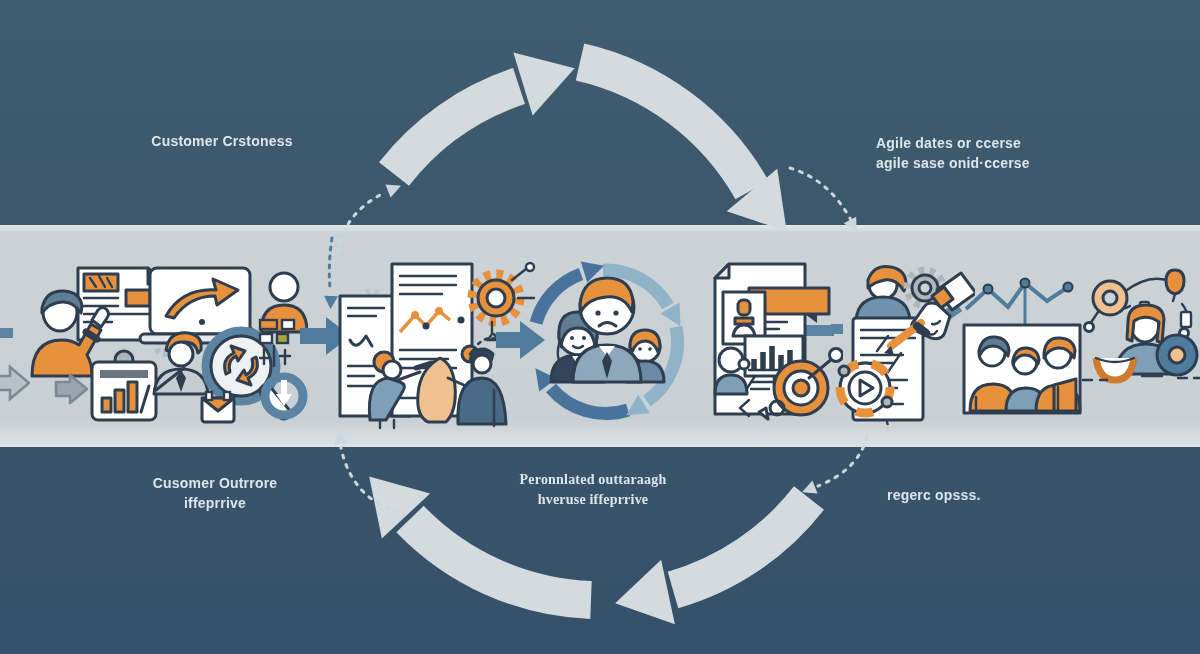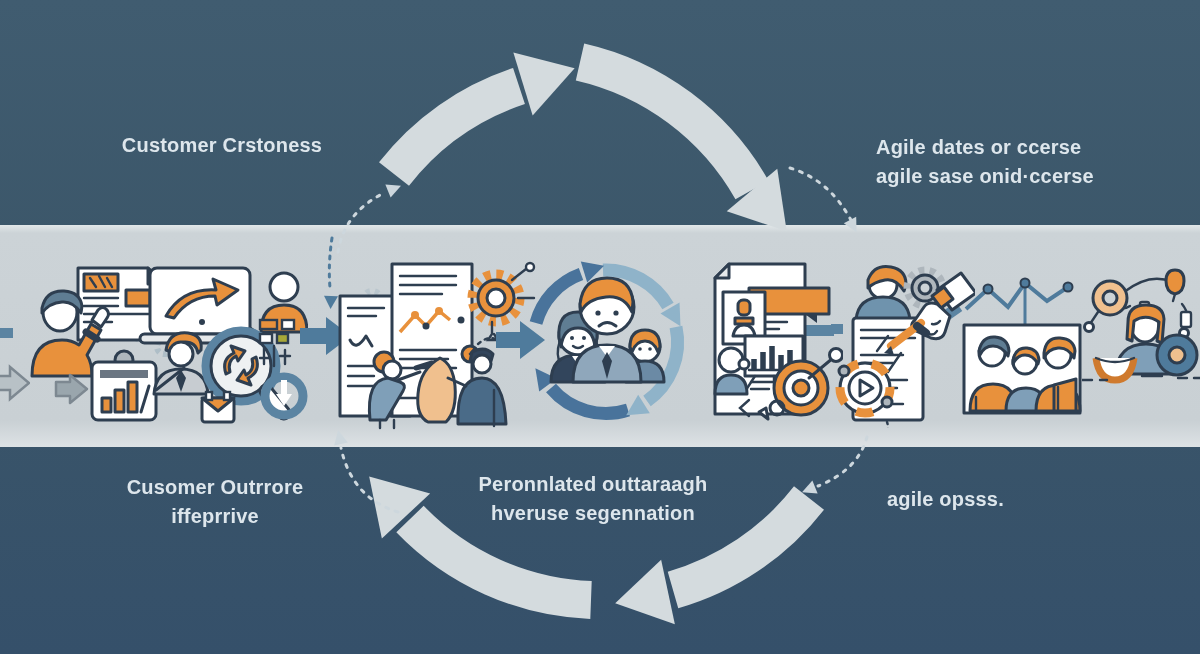--- a/index.html
+++ b/index.html
@@ -8,7 +8,7 @@
           font-family:"Liberation Sans",sans-serif;}
   .band{position:absolute;left:0;top:225px;width:1200px;height:222px;
         background:linear-gradient(#e2e7e9,#ccd3d7 8px,#c9d0d4 88%,#dde2e5);}
-  .label{position:absolute;color:#dde6ec;font-weight:bold;font-size:20px;
+  .label{position:absolute;color:#dde6ec;font-weight:bold;font-size:14px;
          line-height:1.45;letter-spacing:.2px;z-index:6;white-space:nowrap;}
   .center{text-align:center;}
   .ov{position:absolute;left:0;top:0;z-index:4;pointer-events:none;}

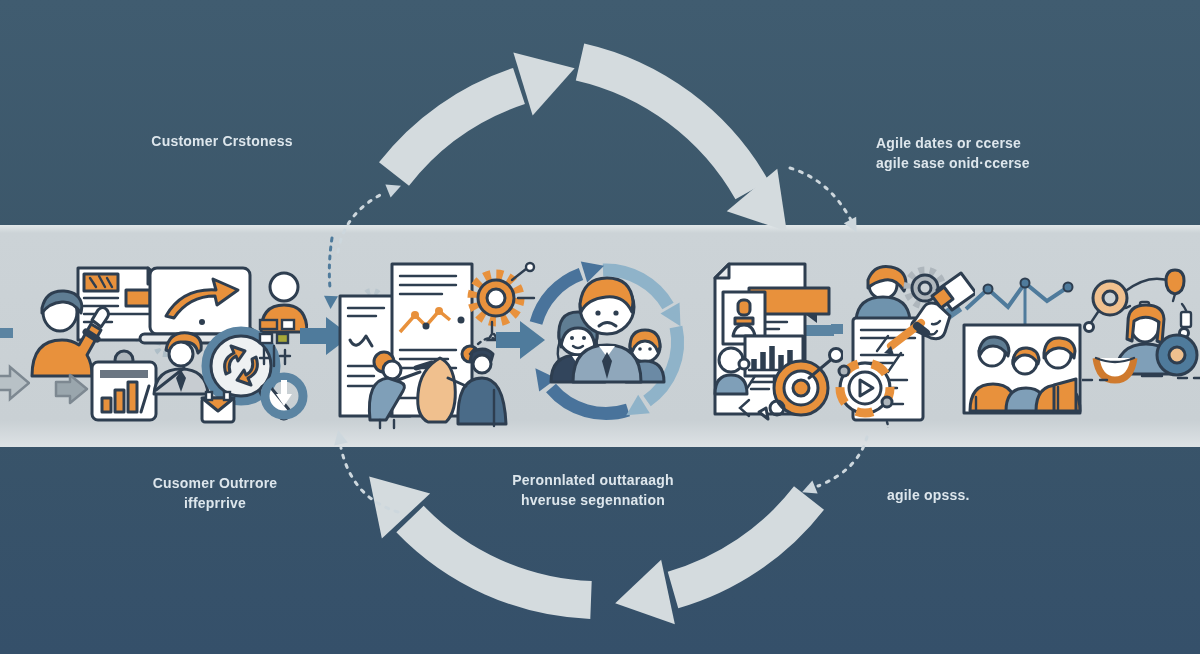--- a/index.html
+++ b/index.html
@@ -78,7 +78,7 @@
     <div>Cusomer Outrrore</div>
     <div>iffeprrive</div>
   </div>
-  <div class="label center" style="left:443px;top:470px;width:300px;">
+  <div class="label center" style="left:443px;top:470px;width:300px;font-family:Liberation Serif, serif;">
     <div>Peronnlated outtaraagh</div>
     <div>hveruse segennation</div>
   </div>

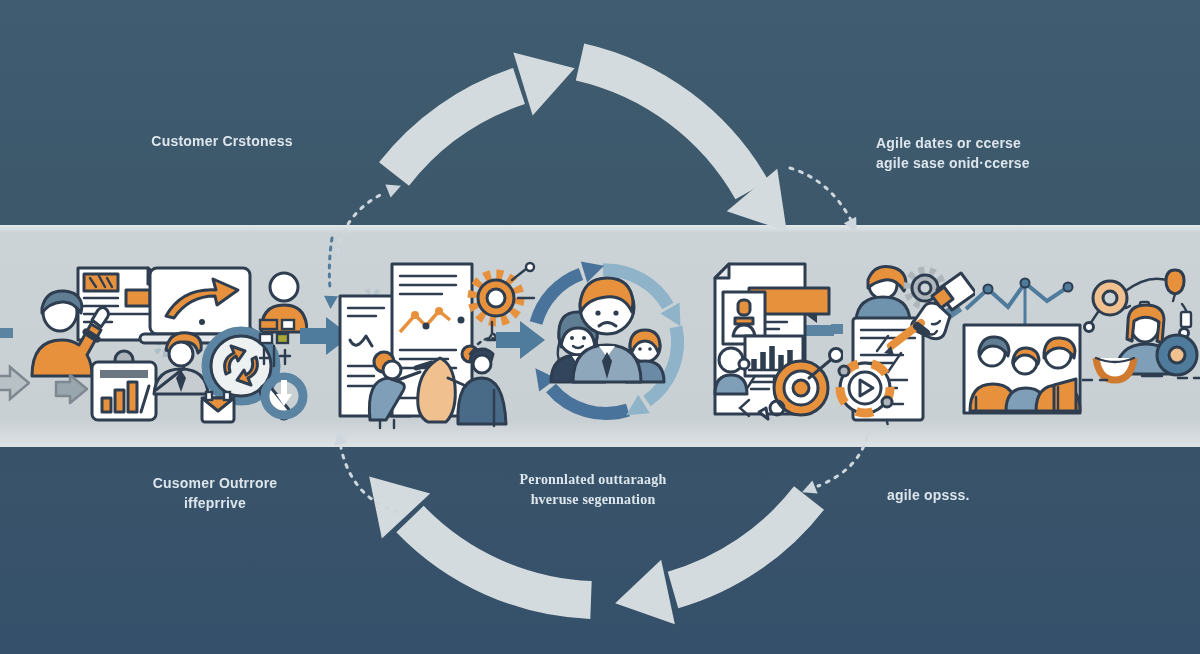--- a/index.html
+++ b/index.html
@@ -80,7 +80,7 @@
   </div>
   <div class="label center" style="left:443px;top:470px;width:300px;font-family:Liberation Serif, serif;">
     <div>Peronnlated outtaraagh</div>
-    <div>hveruse segennation</div>
+    <div>hveruse iffeprrive</div>
   </div>
   <div class="label" style="left:887px;top:485px;">
     <div>agile opsss.</div>

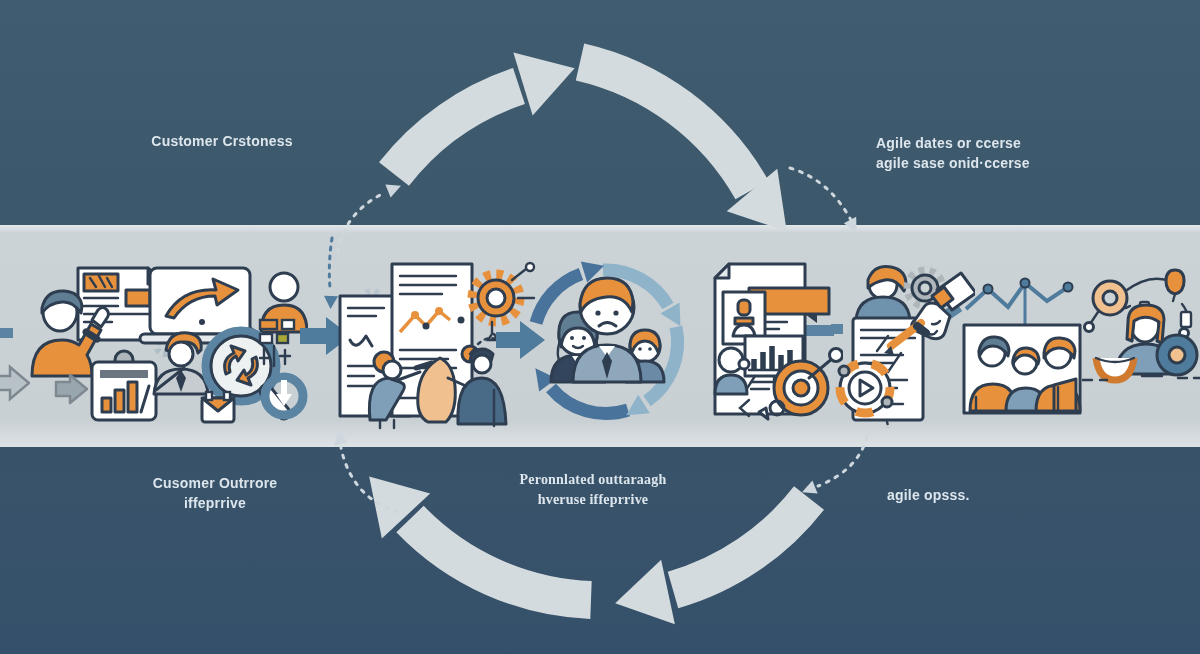--- a/index.html
+++ b/index.html
@@ -83,7 +83,7 @@
     <div>hveruse iffeprrive</div>
   </div>
   <div class="label" style="left:887px;top:485px;">
-    <div>agile opsss.</div>
+    <div>regerc opsss.</div>
   </div>
 
   <svg class="cl" style="left:26px;top:264px;" width="142" height="158" viewBox="0 0 142 158">

